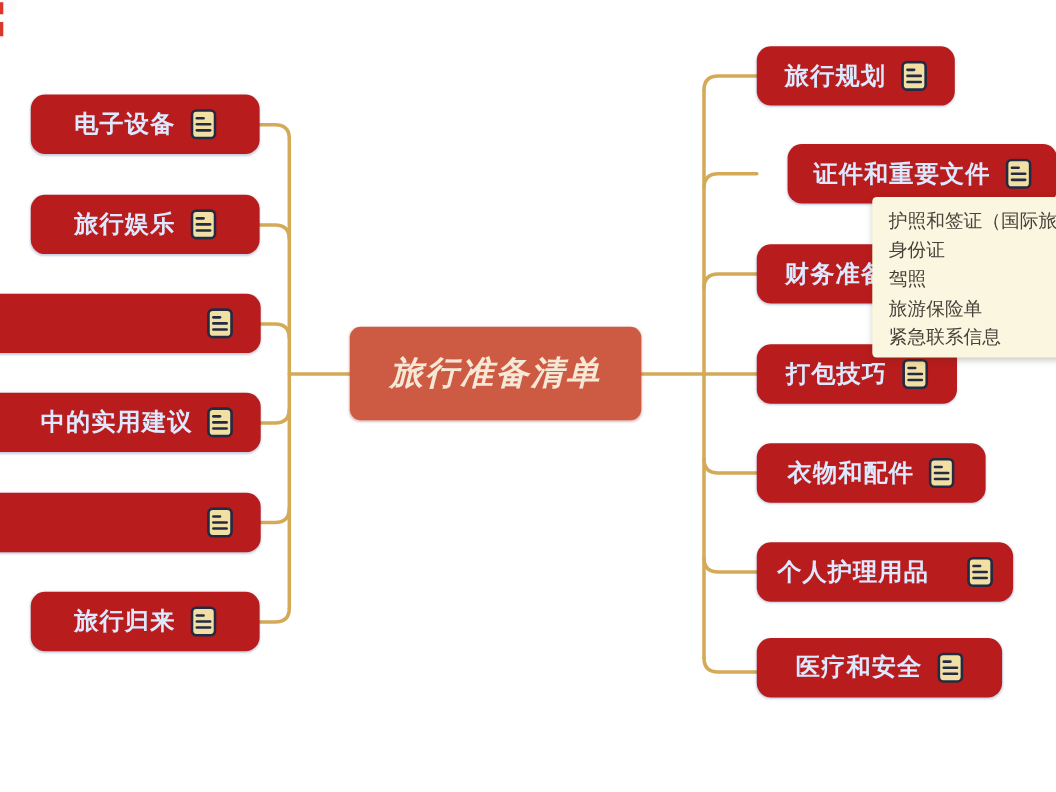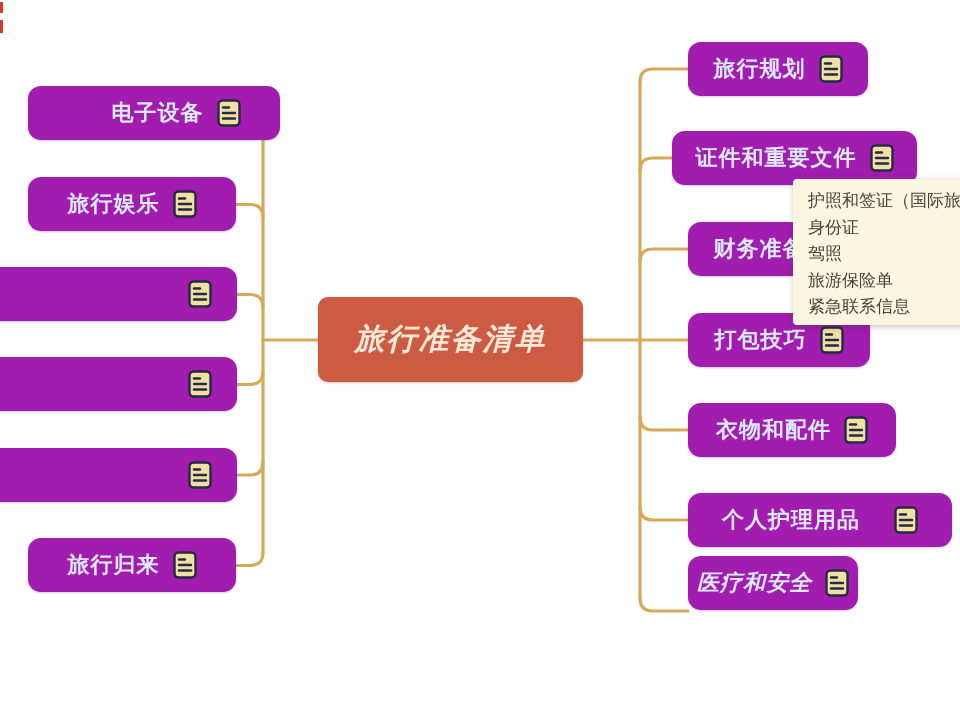--- a/index.html
+++ b/index.html
@@ -12,7 +12,7 @@
   #edges{position:absolute;left:0;top:0;z-index:1;}
   .node{
     position:absolute;z-index:2;height:54px;
-    background:#a21caf;border-radius:13px;
+    background:#b91c1c;border-radius:13px;
     display:flex;align-items:center;justify-content:center;gap:13px;
     box-shadow:0 1px 2px rgba(30,60,130,0.25);
   }

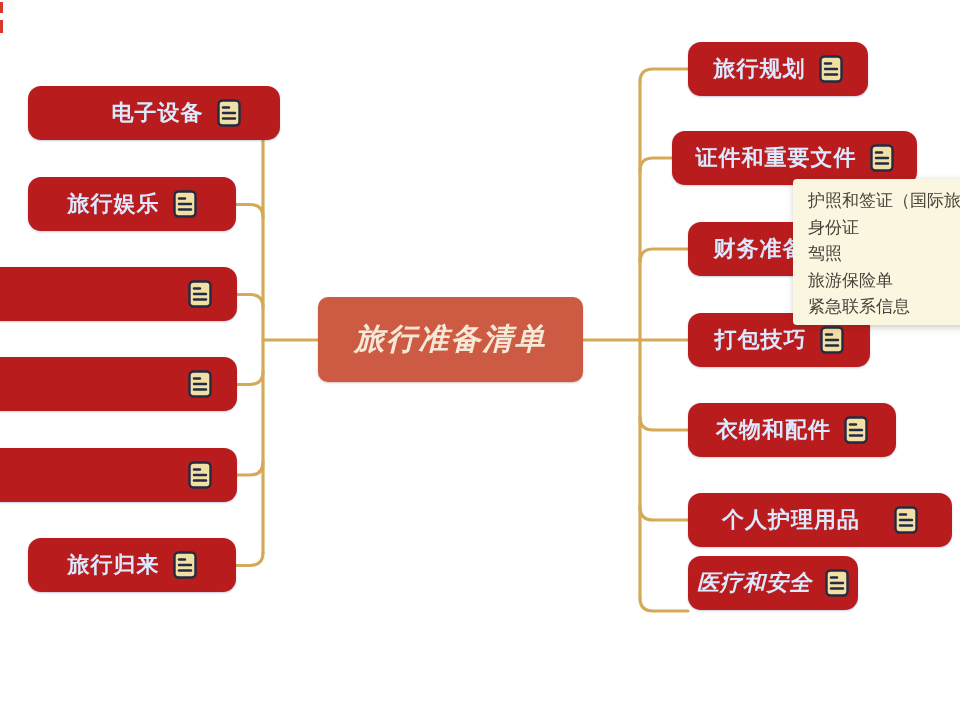--- a/index.html
+++ b/index.html
@@ -77,7 +77,7 @@
     <span class="rlabel">旅行准备清单</span>
   </div>
 
-  <div class="node" style="left:28px;top:86px;width:208px;padding-left:44px;">
+  <div class="node" style="left:28px;top:86px;width:208px;">
     <span class="nlabel">电子设备</span>
     <span class="note-icon">
       <svg width="24" height="28" viewBox="0 0 24 28">

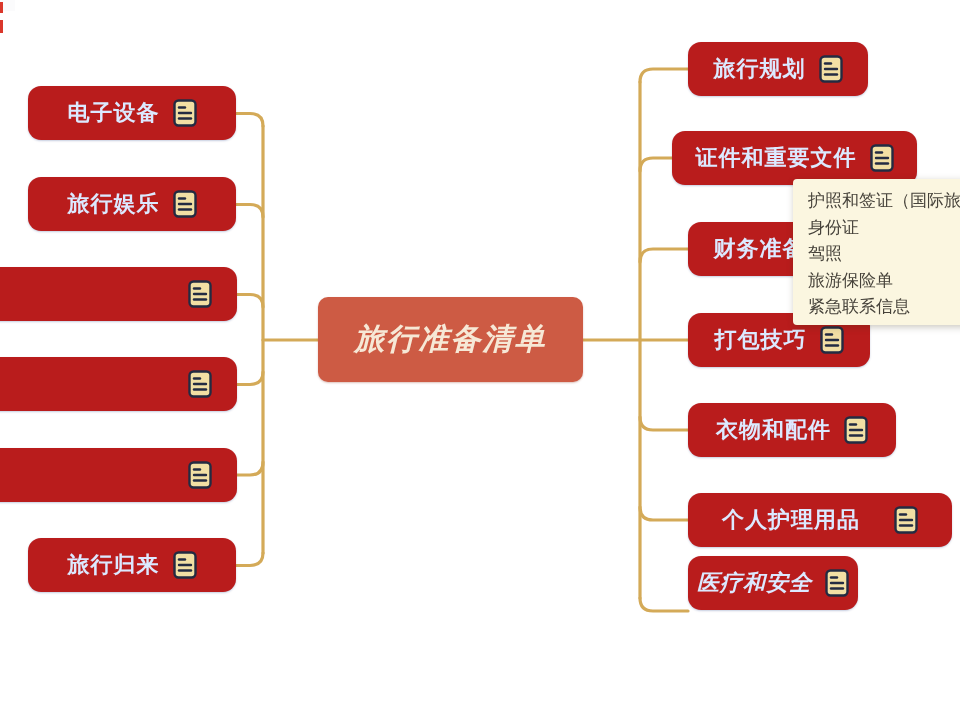--- a/index.html
+++ b/index.html
@@ -172,7 +172,7 @@
     </span>
   </div>
 
-  <div class="node" style="left:672px;top:131px;width:245px;">
+  <div class="node" style="left:716px;top:131px;width:245px;">
     <span class="nlabel">证件和重要文件</span>
     <span class="note-icon">
       <svg width="24" height="28" viewBox="0 0 24 28">

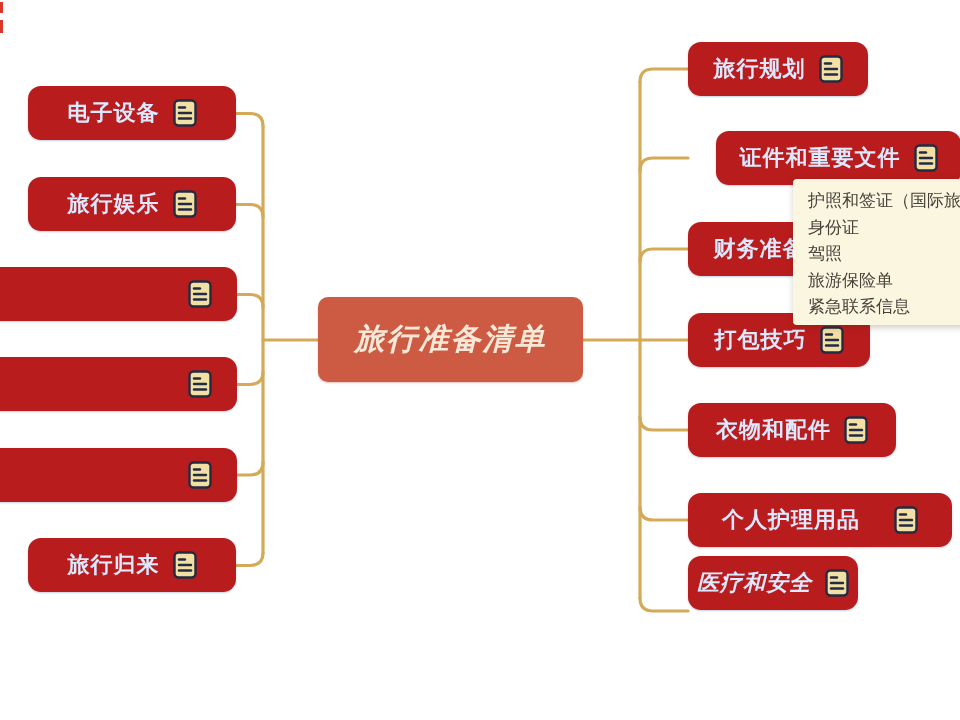--- a/index.html
+++ b/index.html
@@ -119,6 +119,7 @@
   </div>
 
   <div class="node cut" style="left:-40px;top:357px;width:252px;">
+    <span class="nlabel">中的实用建议</span>
     <span class="note-icon">
       <svg width="24" height="28" viewBox="0 0 24 28">
           <rect x="1.5" y="1.5" width="21" height="25" rx="4" fill="#f2dfa4" stroke="#232b42" stroke-width="2.4"></rect>

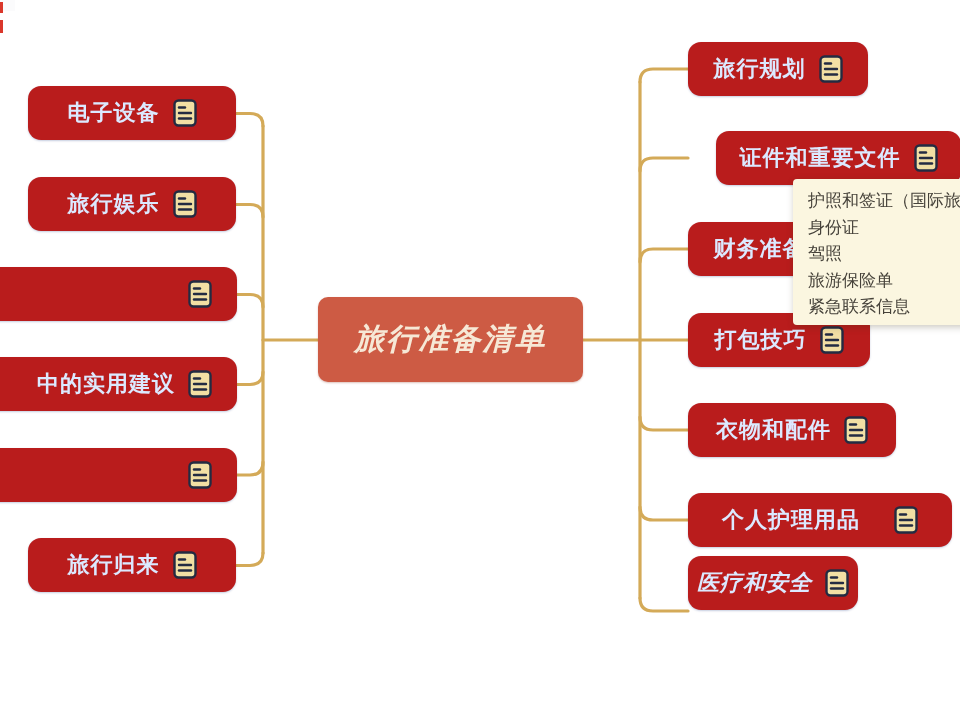--- a/index.html
+++ b/index.html
@@ -229,7 +229,7 @@
     </span>
   </div>
 
-  <div class="node" style="left:688px;top:493px;width:264px;gap:34px;">
+  <div class="node" style="left:688px;top:493px;width:233px;gap:34px;">
     <span class="nlabel">个人护理用品</span>
     <span class="note-icon">
       <svg width="24" height="28" viewBox="0 0 24 28">

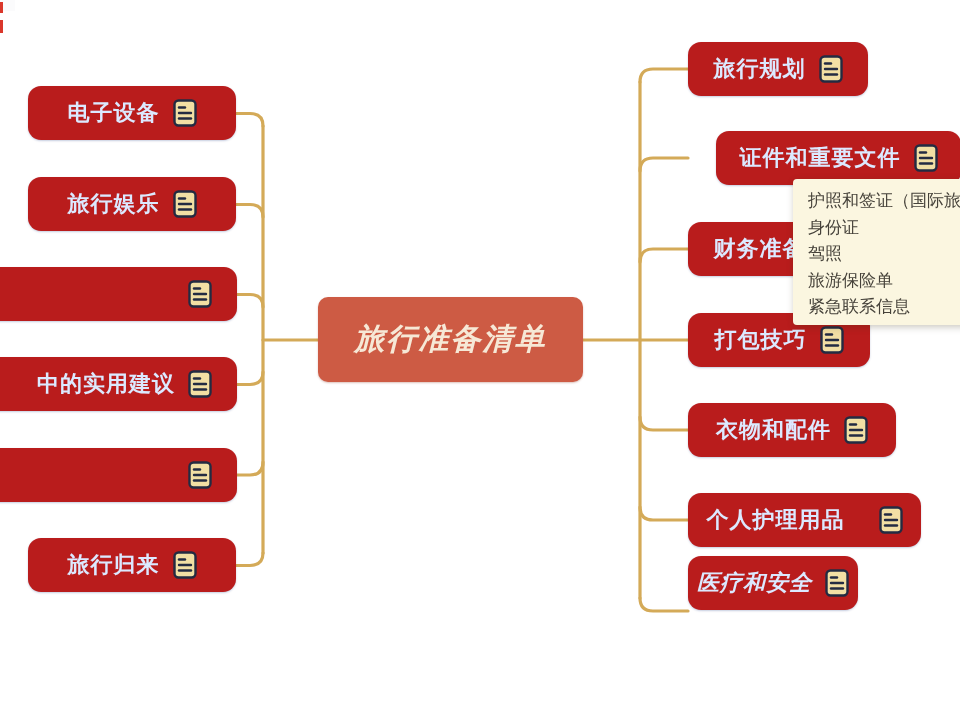--- a/index.html
+++ b/index.html
@@ -243,7 +243,7 @@
     </span>
   </div>
 
-  <div class="node" style="left:688px;top:556px;width:170px;font-style:italic;">
+  <div class="node" style="left:688px;top:580px;width:223px;">
     <span class="nlabel">医疗和安全</span>
     <span class="note-icon">
       <svg width="24" height="28" viewBox="0 0 24 28">

